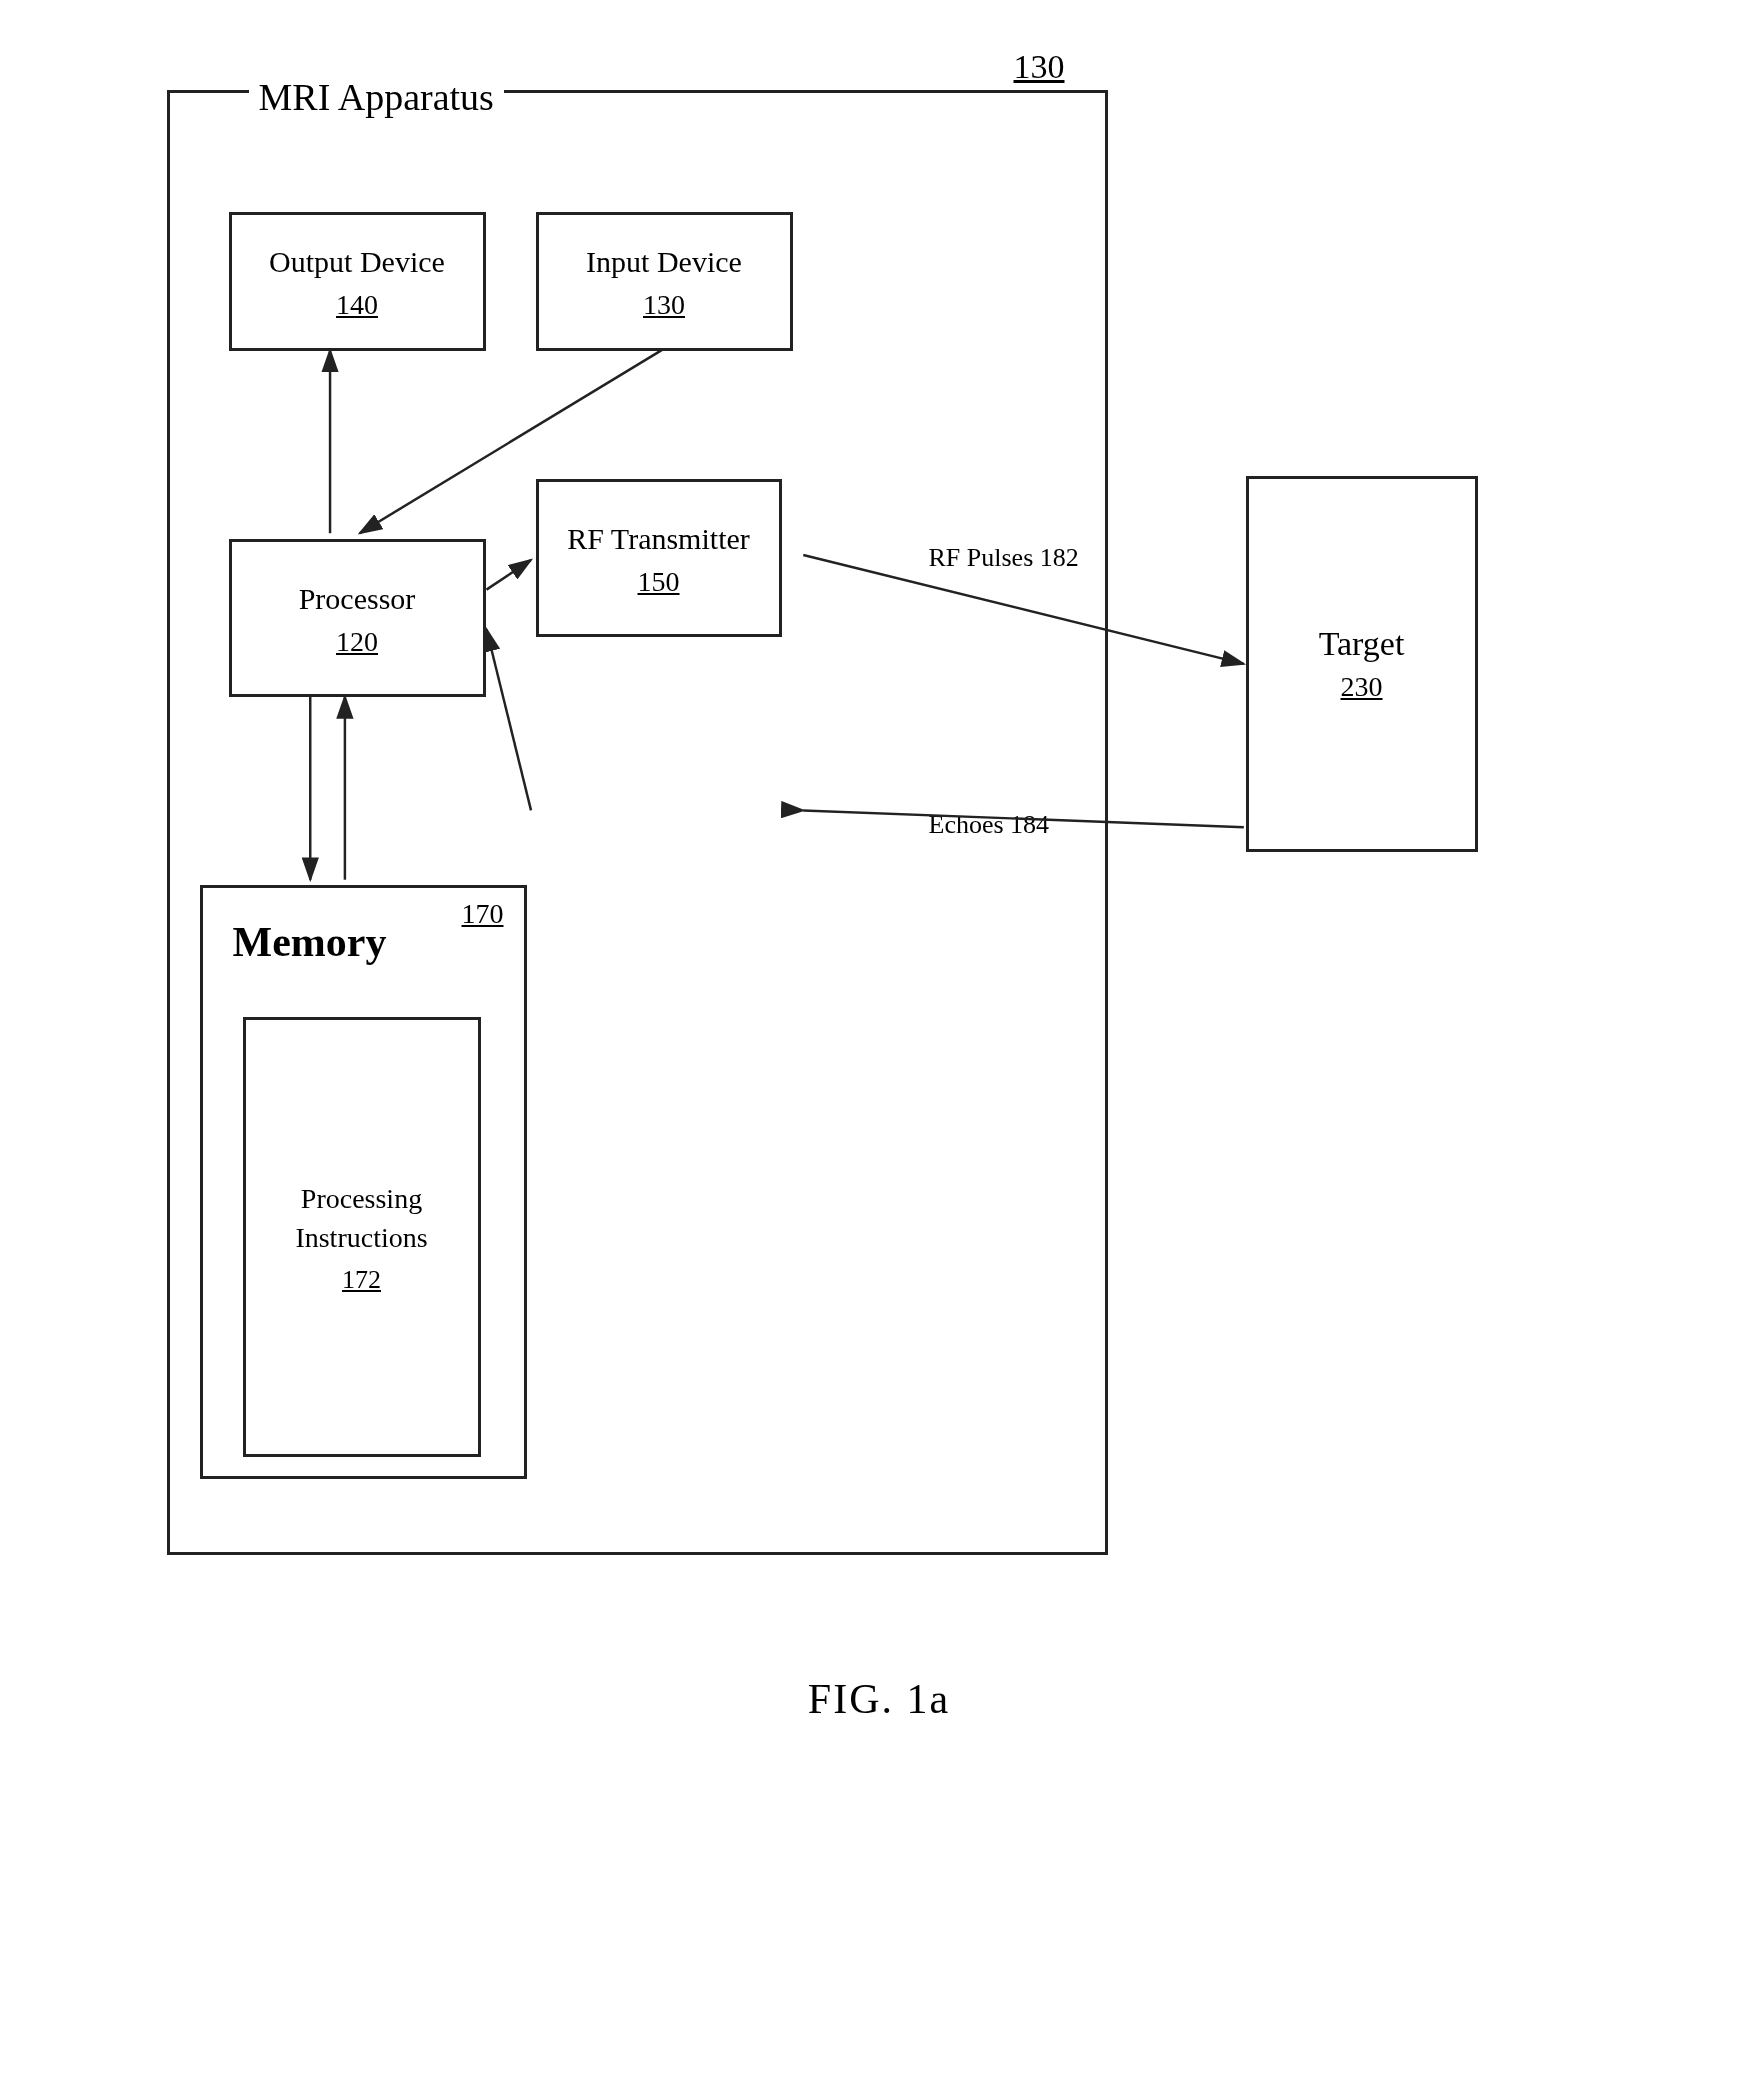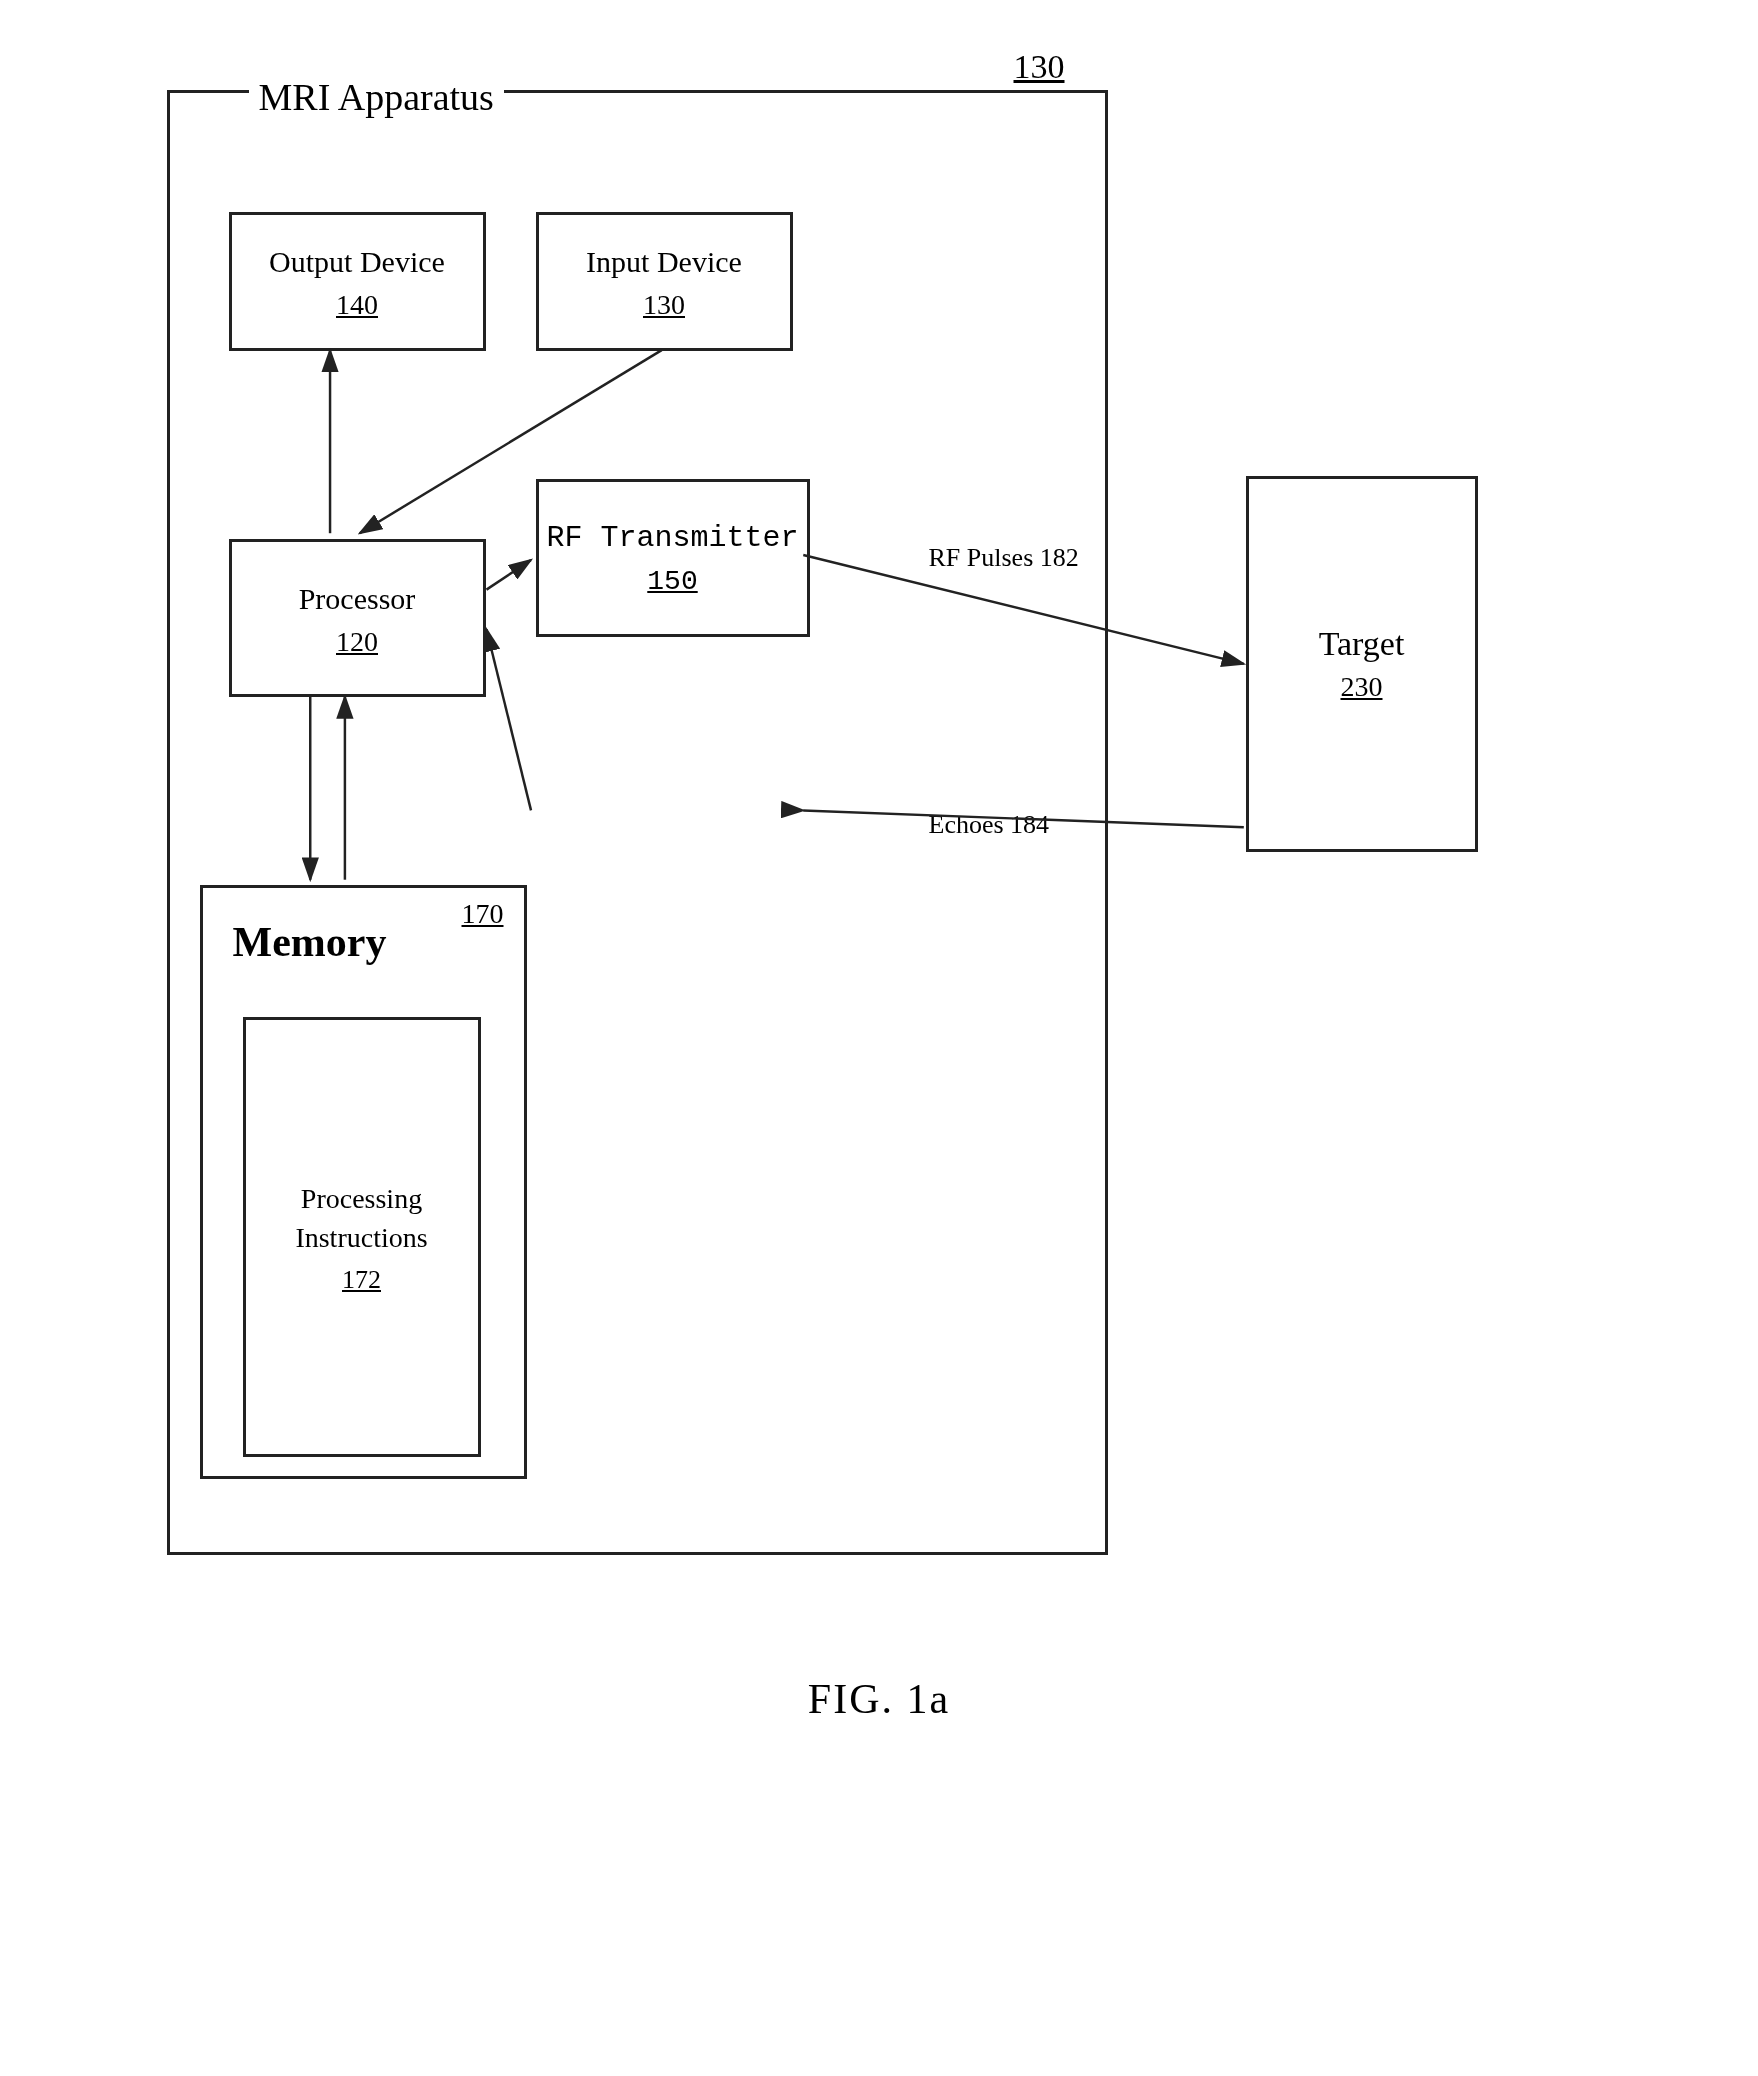--- a/index.html
+++ b/index.html
@@ -113,9 +113,8 @@
     .rf-transmitter {
       left: 366px;
       top: 386px;
-      width: 274px;
+      width: 246px;
       height: 158px;
-      font-family: Liberation Mono, monospace;
     }
 
     

